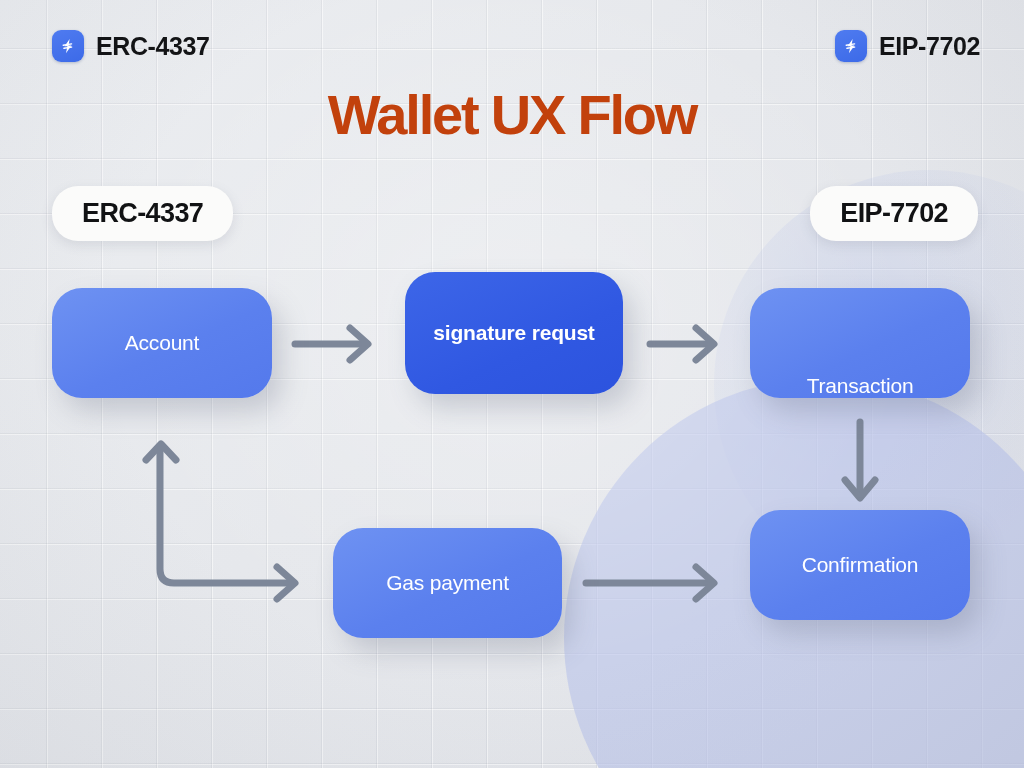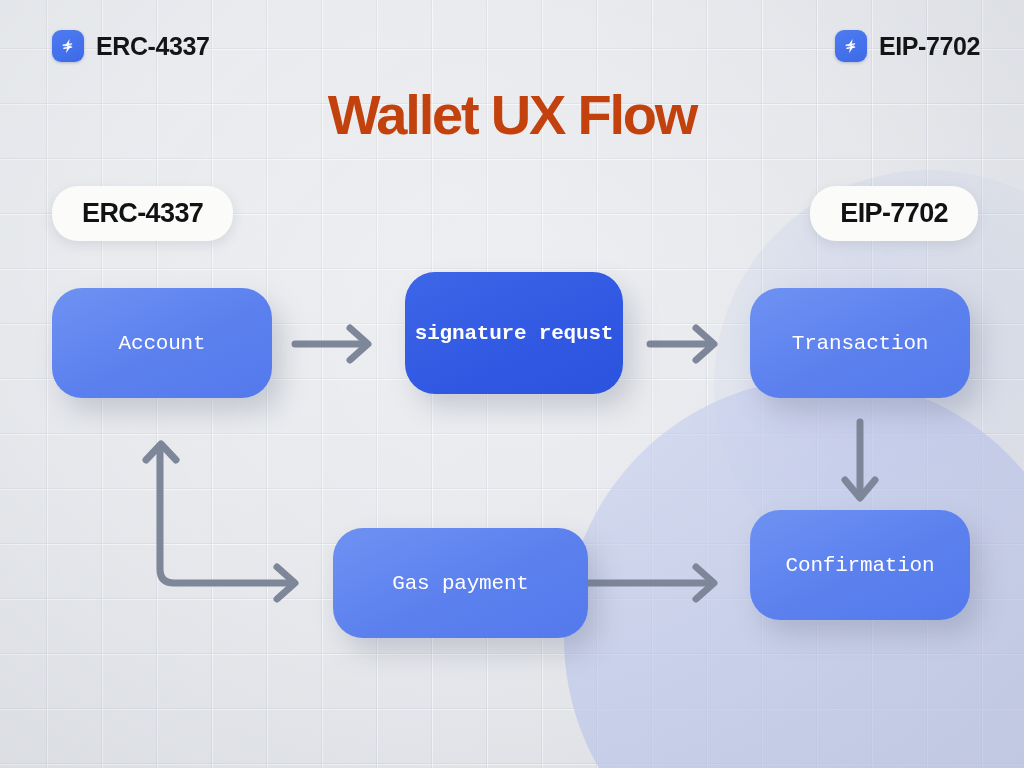--- a/index.html
+++ b/index.html
@@ -106,7 +106,6 @@
     text-align:center;
     letter-spacing:-.2px;
     box-shadow:10px 14px 26px rgba(96,104,128,.26);
-    font-family:Liberation Mono, monospace;
   }
   .node.light {
     background:linear-gradient(155deg,#6e92f2 0%,#5b80ee 55%,#5479ec 100%);

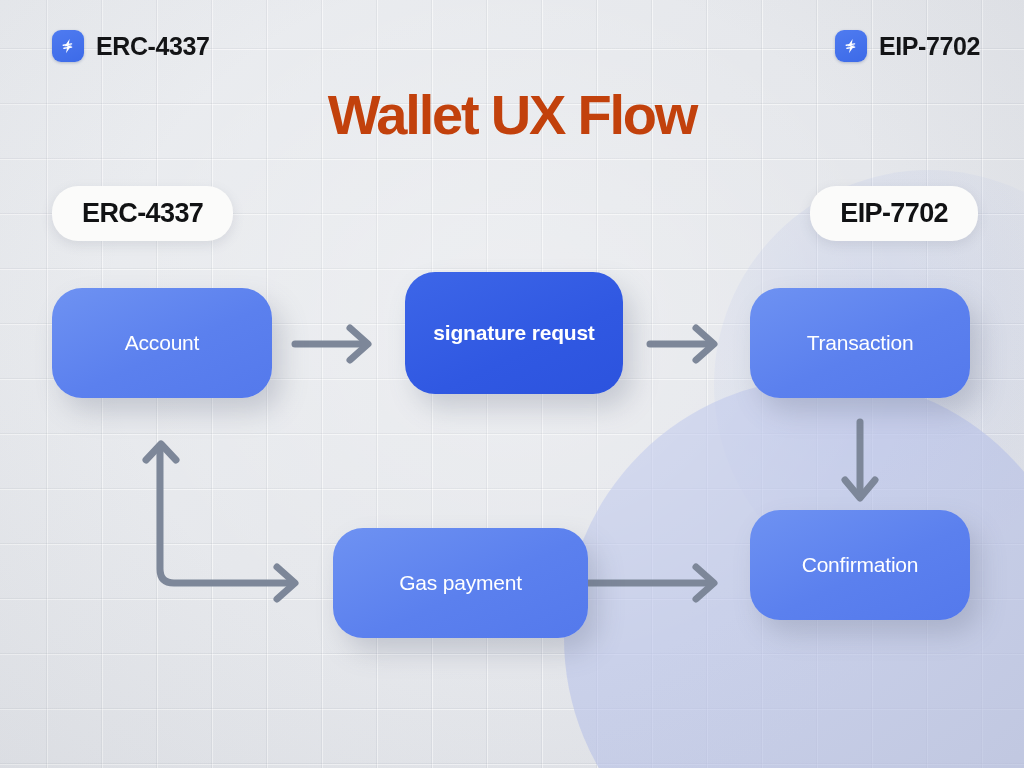--- a/index.html
+++ b/index.html
@@ -118,7 +118,7 @@
 
   #node-account      { left:52px;  top:288px; width:220px; height:110px; }
   #node-signature    { left:405px; top:272px; width:218px; height:122px; }
-  #node-transaction  { left:750px; top:288px; width:220px; height:110px; }
+  #node-transaction  { left:750px; top:288px; width:220px; height:110px;align-items:flex-end; }
   #node-gas          { left:333px; top:528px; width:255px; height:110px; }
   #node-confirmation { left:750px; top:510px; width:220px; height:110px; }
 

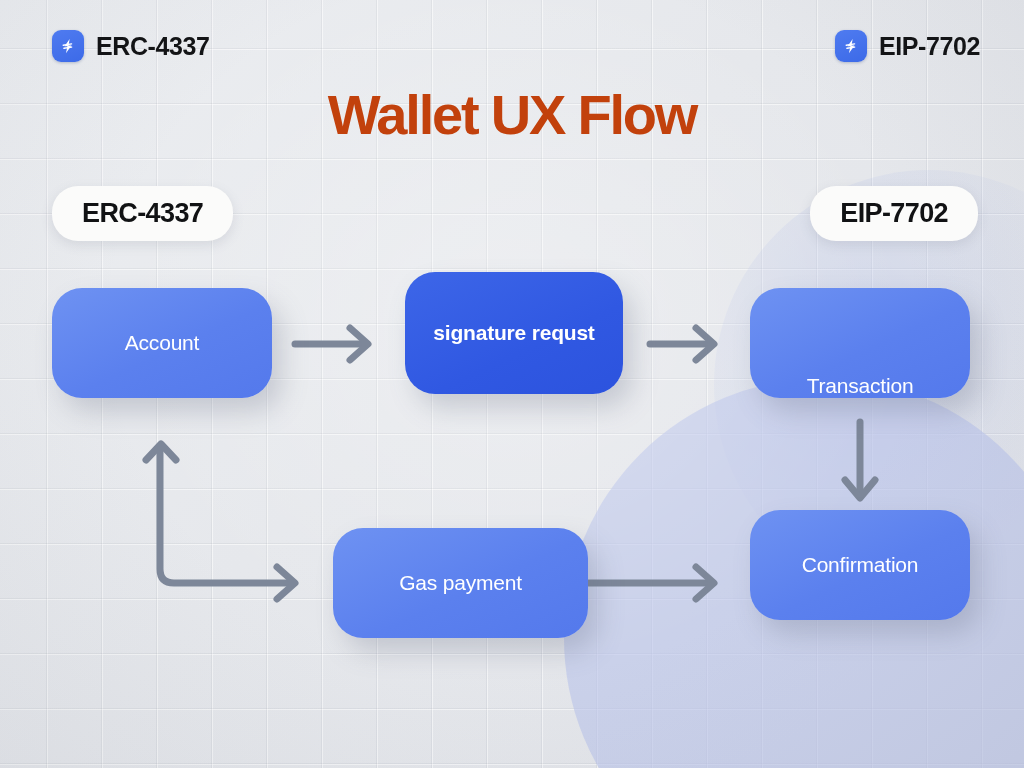--- a/index.html
+++ b/index.html
@@ -119,7 +119,7 @@
   #node-account      { left:52px;  top:288px; width:220px; height:110px; }
   #node-signature    { left:405px; top:272px; width:218px; height:122px; }
   #node-transaction  { left:750px; top:288px; width:220px; height:110px;align-items:flex-end; }
-  #node-gas          { left:333px; top:528px; width:255px; height:110px; }
+  #node-gas          { left:333px; top:528px; width:229px; height:110px; }
   #node-confirmation { left:750px; top:510px; width:220px; height:110px; }
 
   

